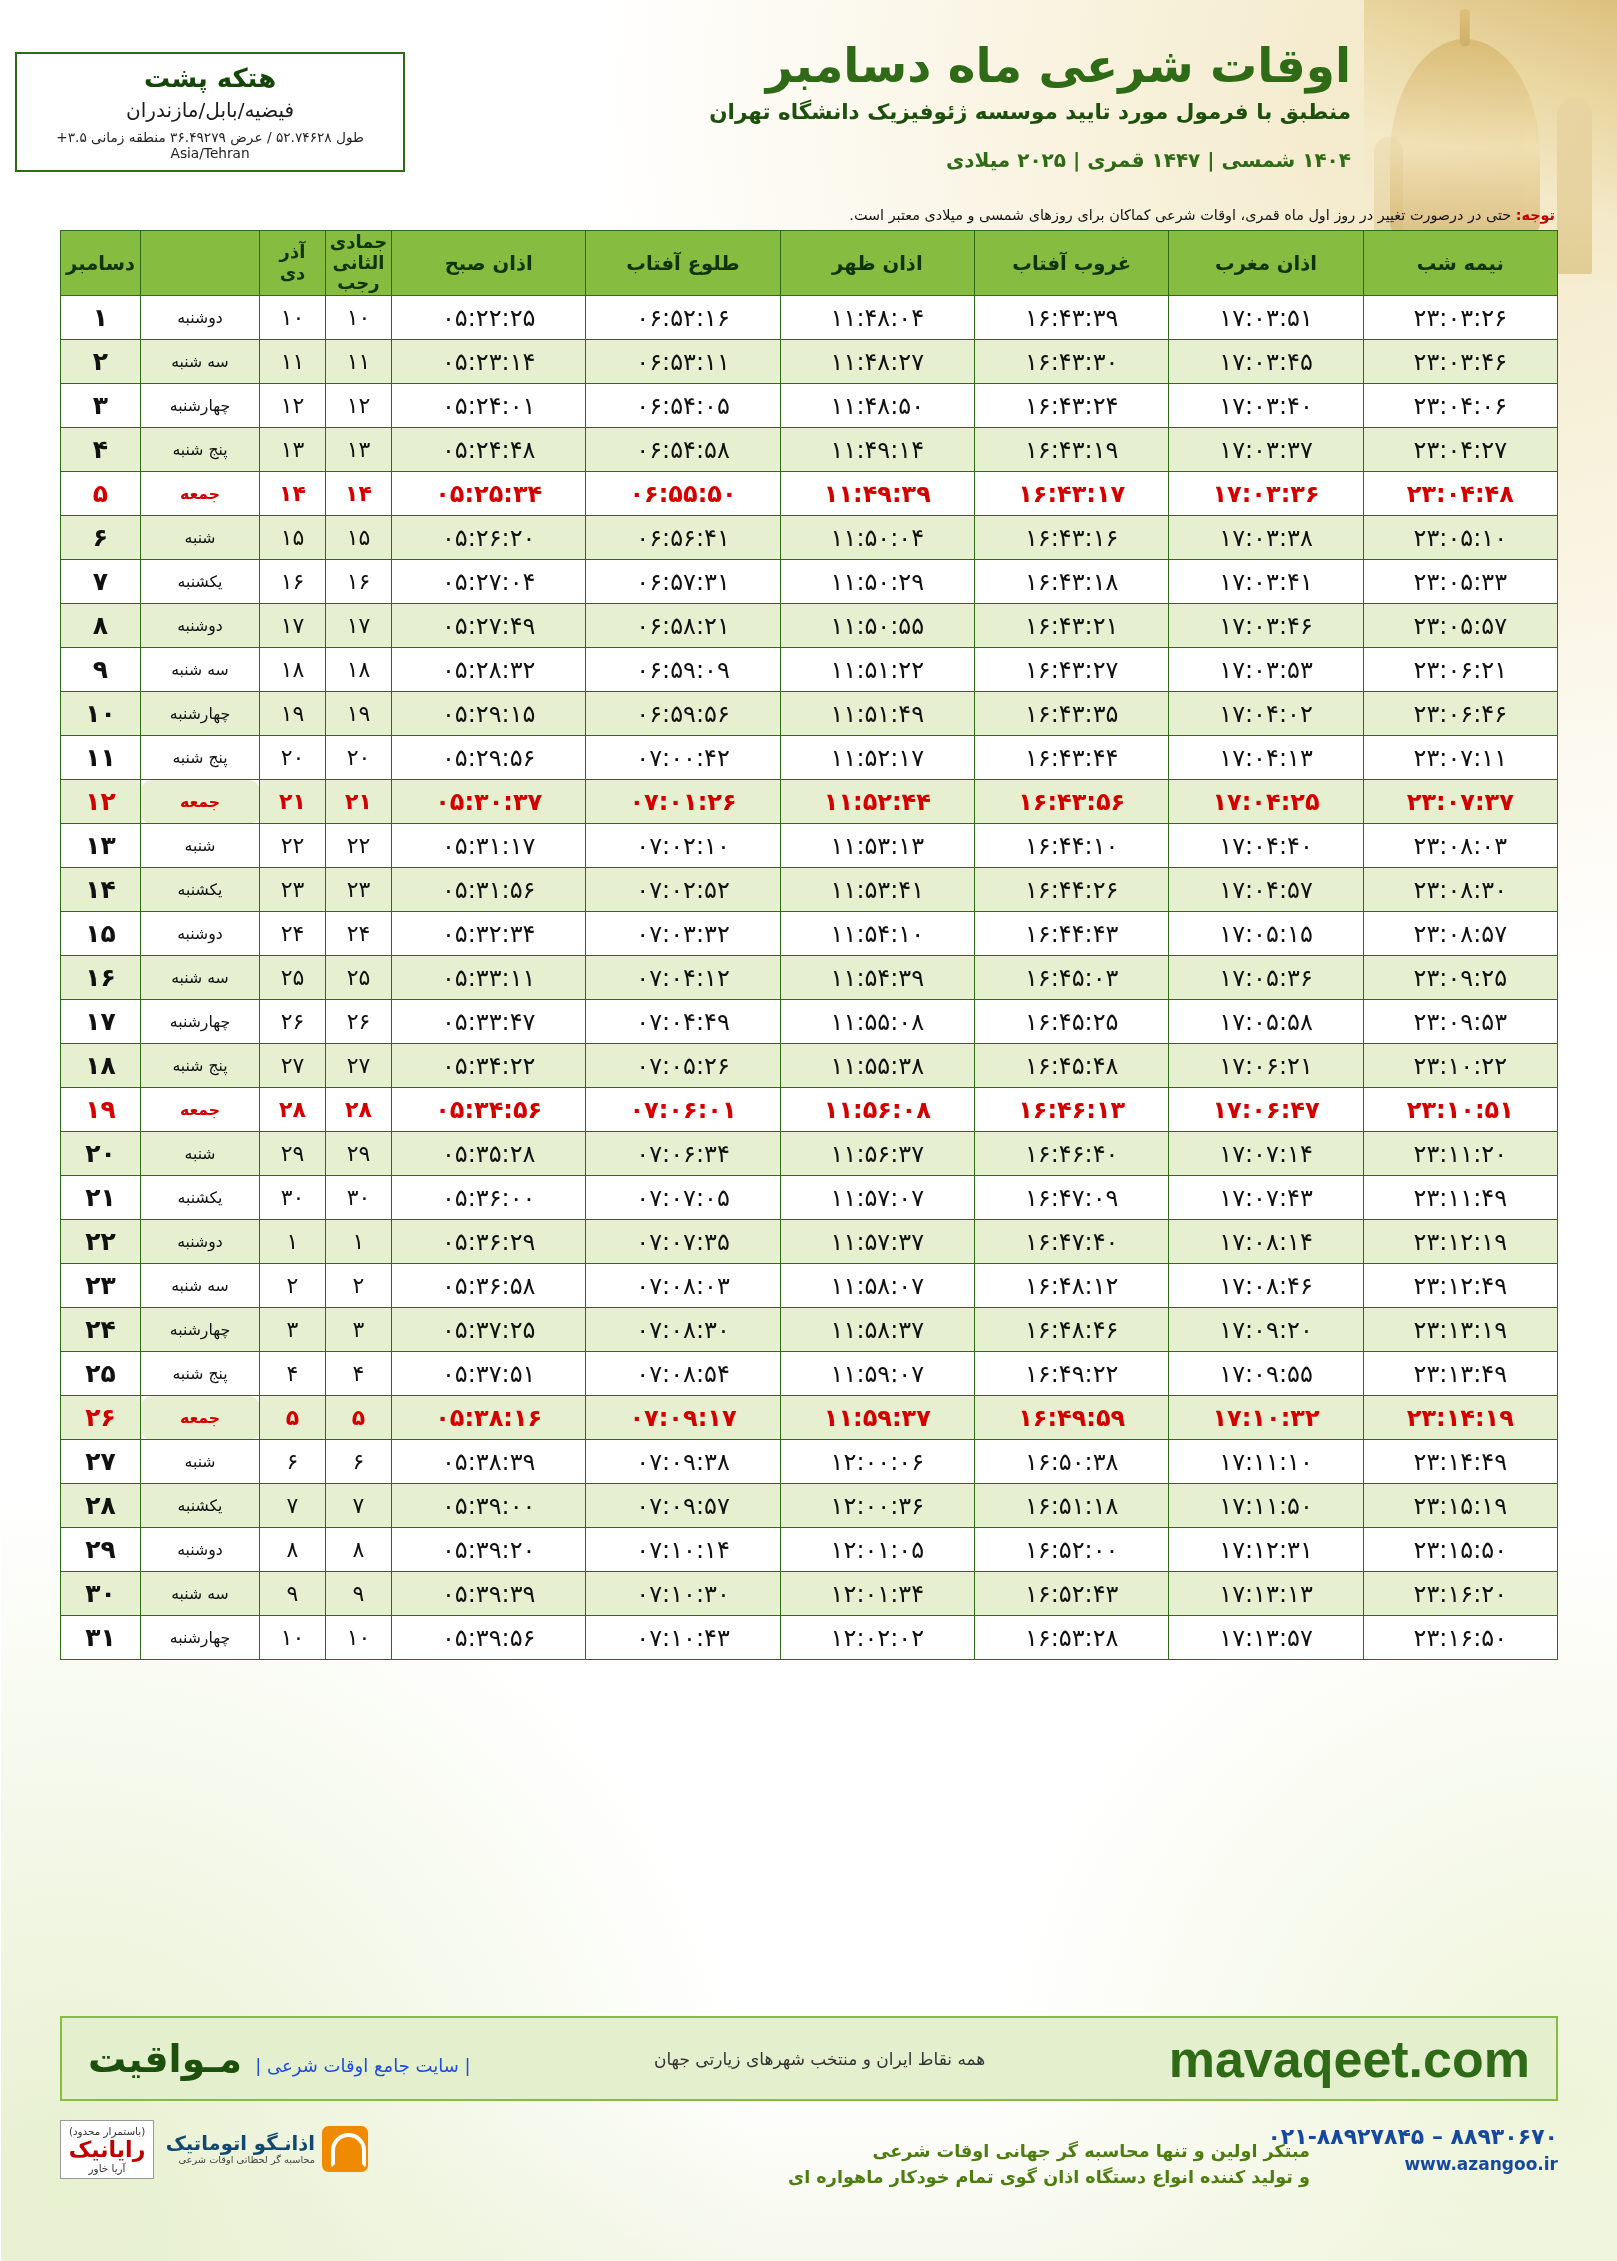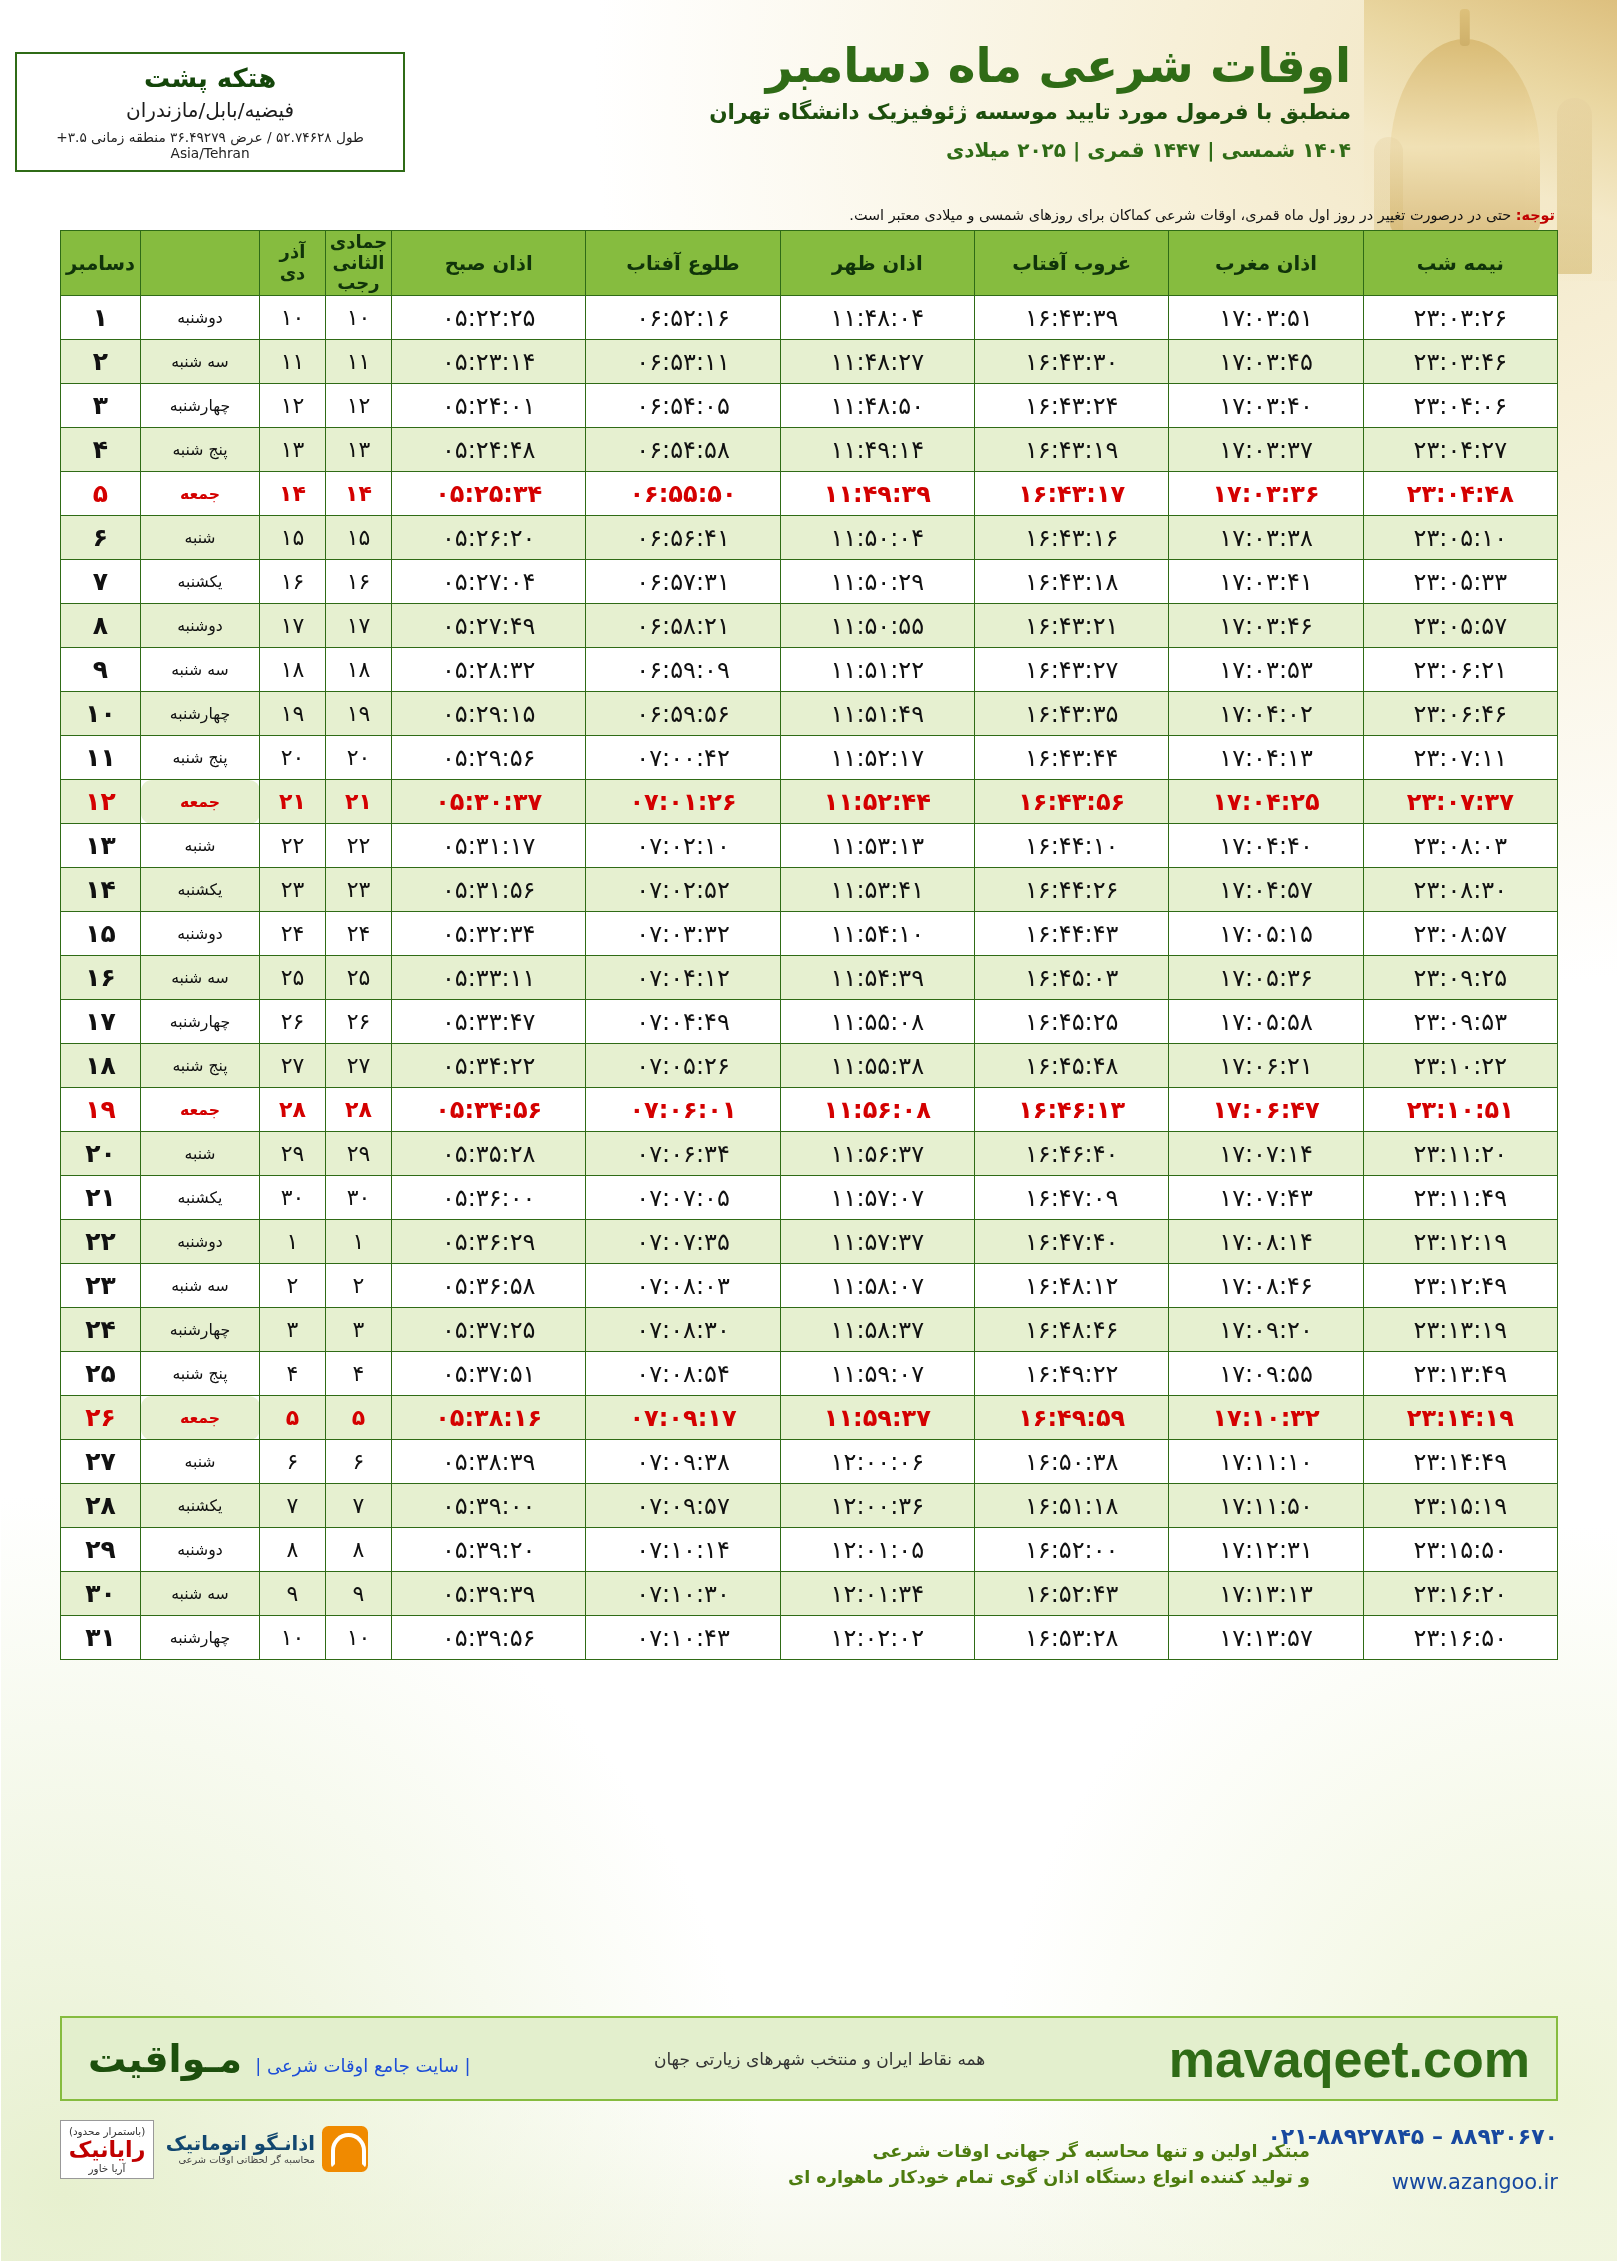--- a/index.html
+++ b/index.html
@@ -36,7 +36,7 @@
   .title-block{position:absolute;right:267px;top:6.5px;text-align:right;}
   .main-title{font-size:47px;font-weight:bold;color:#2f6b16;letter-spacing:-0.7px;line-height:1.05;}
   .sub-title{font-size:21.5px;font-weight:bold;color:#1d4f0d;margin-top:9px;}
-  .dates-line{font-size:20px;font-weight:bold;color:#2f6b16;margin-top:14px;}
+  .dates-line{font-size:20px;font-weight:bold;color:#2f6b16;margin-top:24px;}
 
   .city-box{position:absolute;right:1213px;top:18px;width:365px;border:2px solid #2f6b16;
      background:rgba(255,255,255,.88);padding:7.8px 10.4px 9px;text-align:center;}

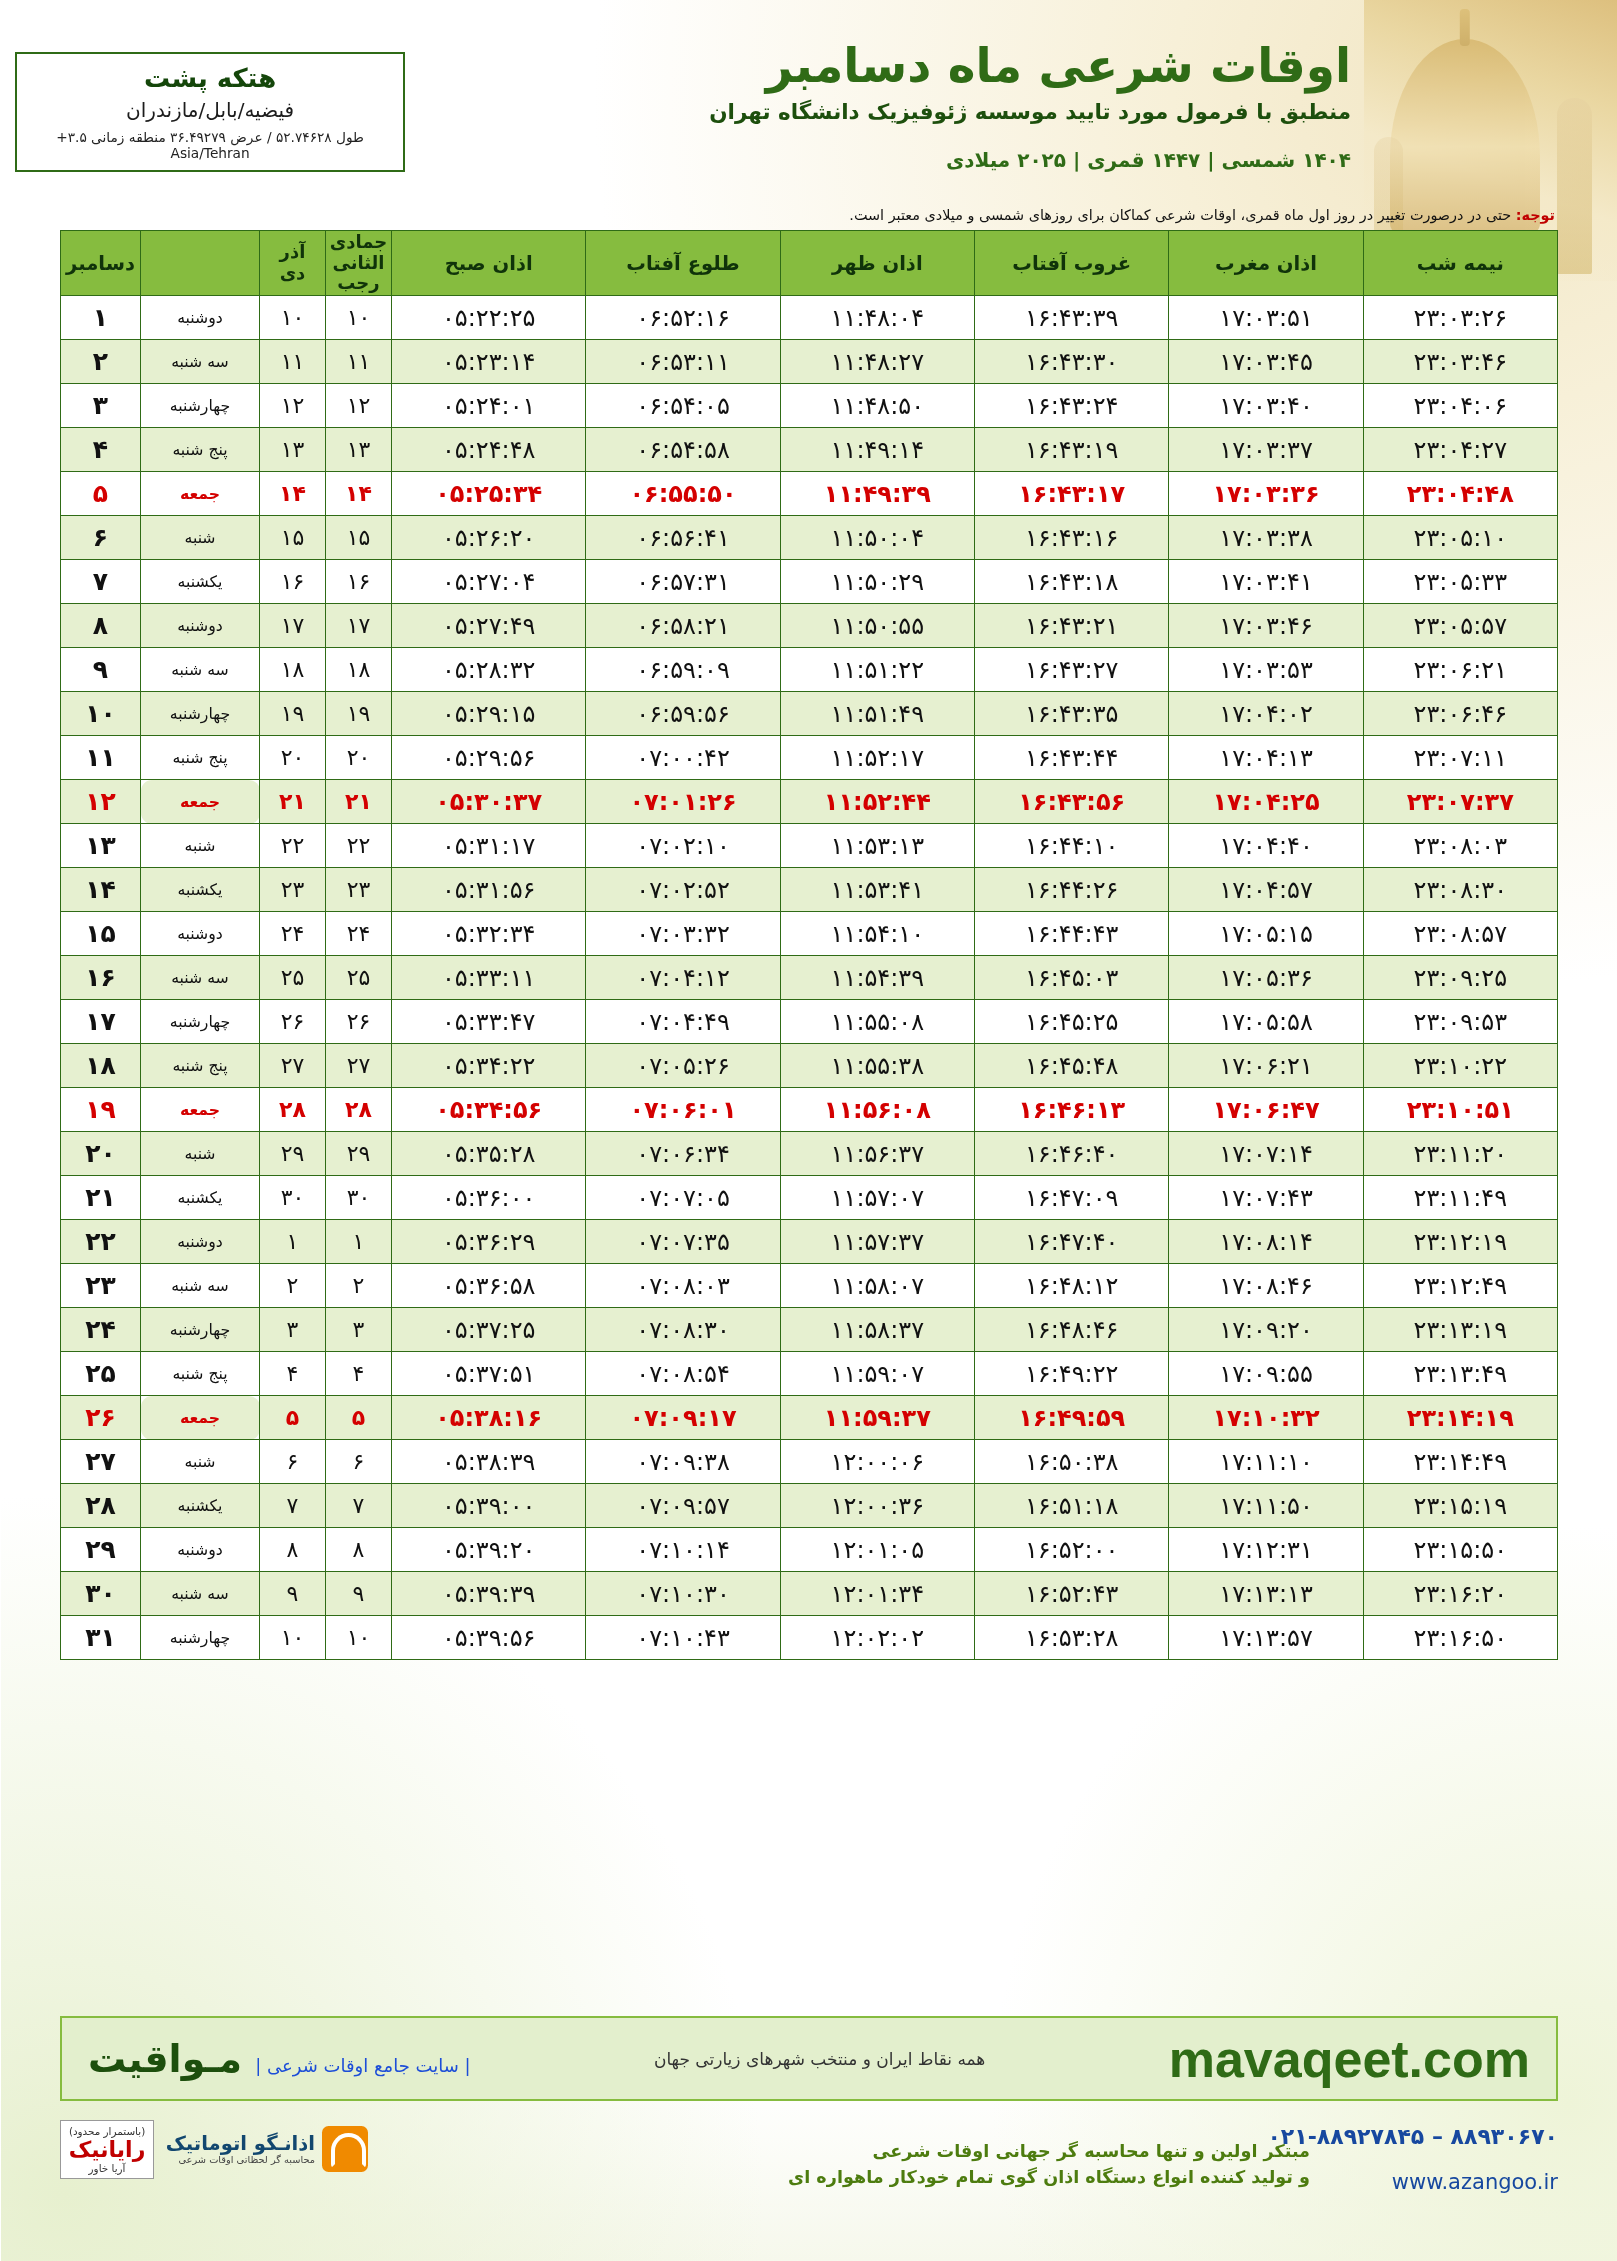--- a/index.html
+++ b/index.html
@@ -80,7 +80,7 @@
   .footer-bottom{position:absolute;left:60px;right:60px;top:2120px;height:117px;}
   .fb-right{position:absolute;right:0;top:3.9px;text-align:right;direction:ltr;unicode-bidi:plaintext;}
   .fb-phone{font-size:22px;font-weight:bold;color:#17489f;}
-  .fb-site{font-size:21px;font-weight:normal;color:#17489f;margin-top:21px;}
+  .fb-site{font-size:17px;font-weight:bold;color:#17489f;margin-top:5px;}
   .fb-mid{position:absolute;right:248px;top:18px;text-align:right;font-size:17.6px;color:#4d7c0f;line-height:1.5;font-weight:bold;}
   .fb-logos{position:absolute;left:0;top:0;display:flex;align-items:center;gap:11.7px;}
   .logo-box{border:1.3px solid #999;padding:3.9px 7.8px;background:#fff;text-align:center;}

